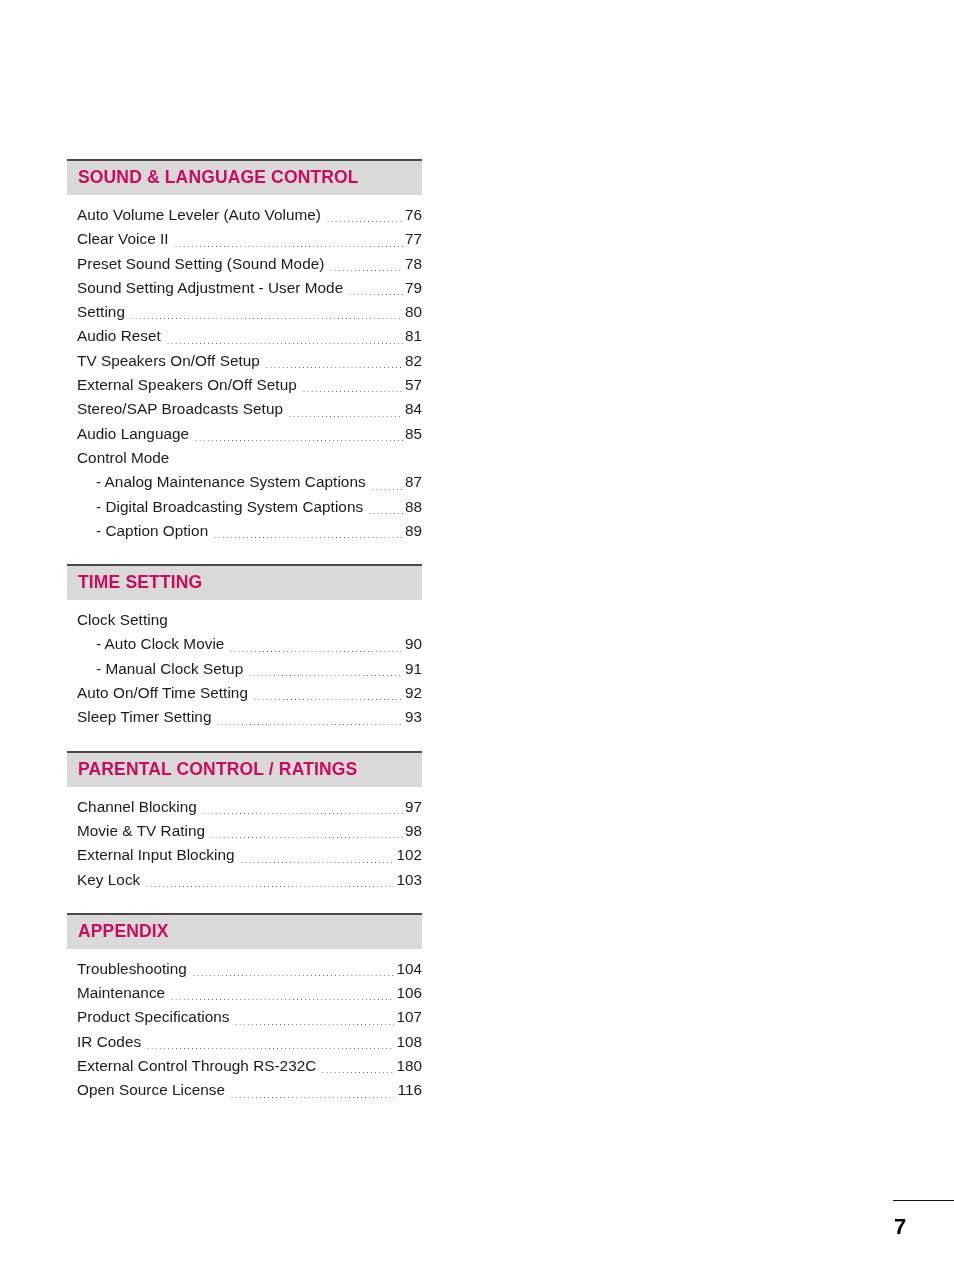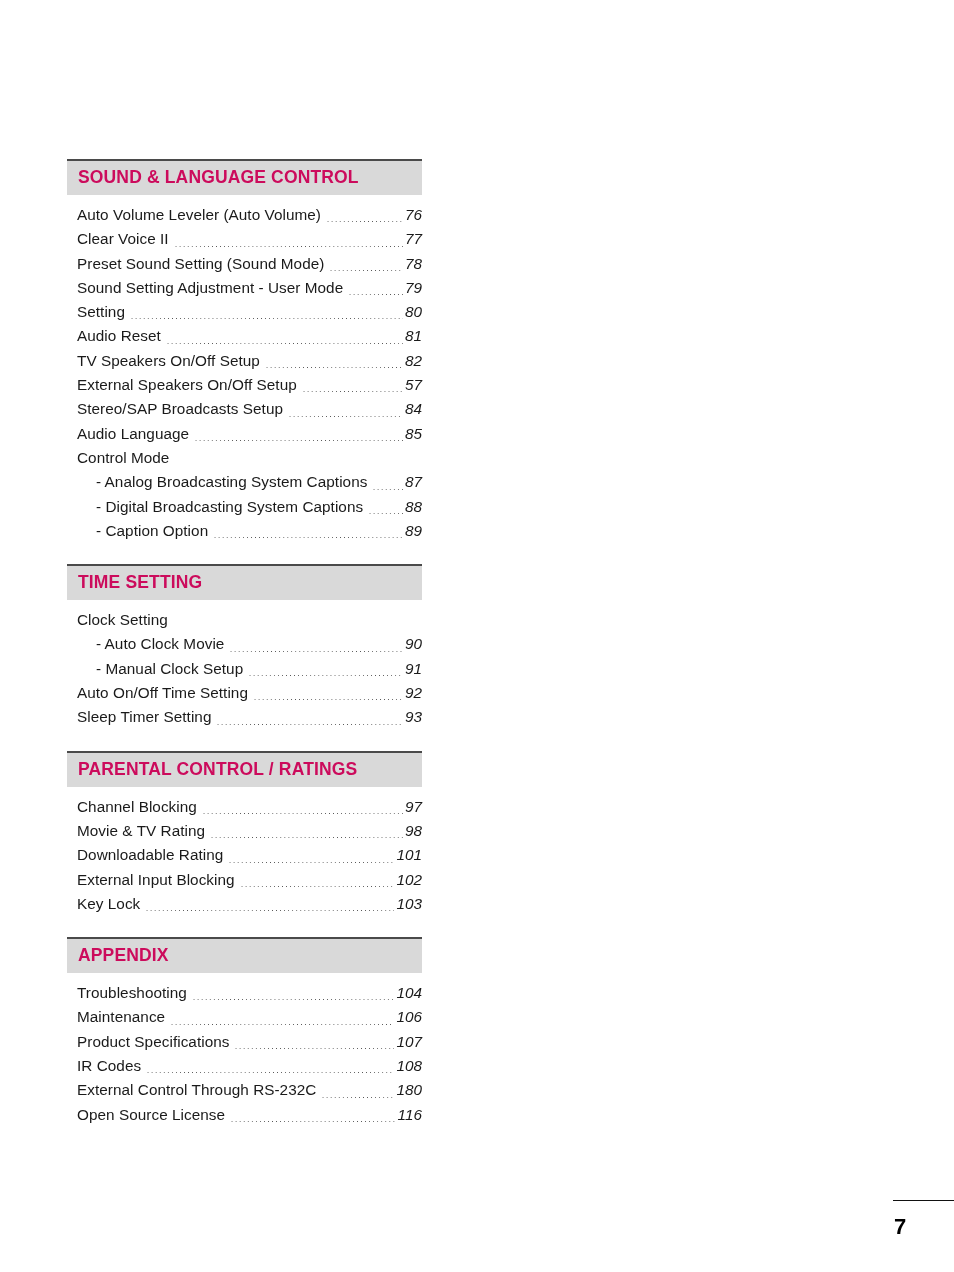--- a/index.html
+++ b/index.html
@@ -104,7 +104,6 @@
     flex: 0 0 auto;
     text-align: right;
     font-size: 15.3px;
-    font-style: italic;
   }
 
   

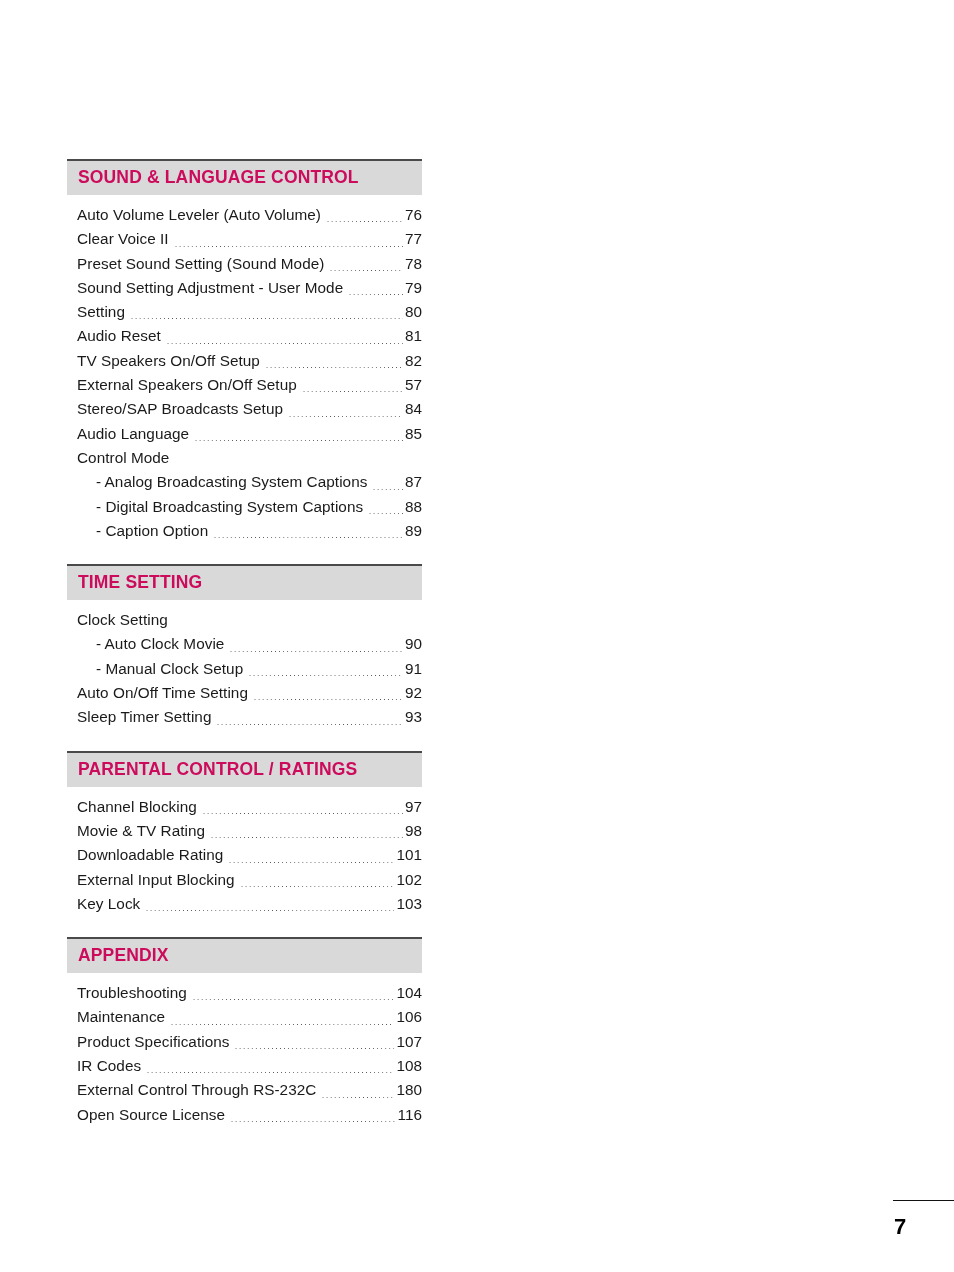--- a/index.html
+++ b/index.html
@@ -192,7 +192,7 @@
             <span class="label">Control Mode</span>
           </div>
           <div class="entry sub">
-            <span class="label">- Analog Broadcasting System Captions</span>
+            <span class="label">- Analog Maintenance System Captions</span>
             <span class="leader"></span>
             <span class="page-no">87</span>
           </div>

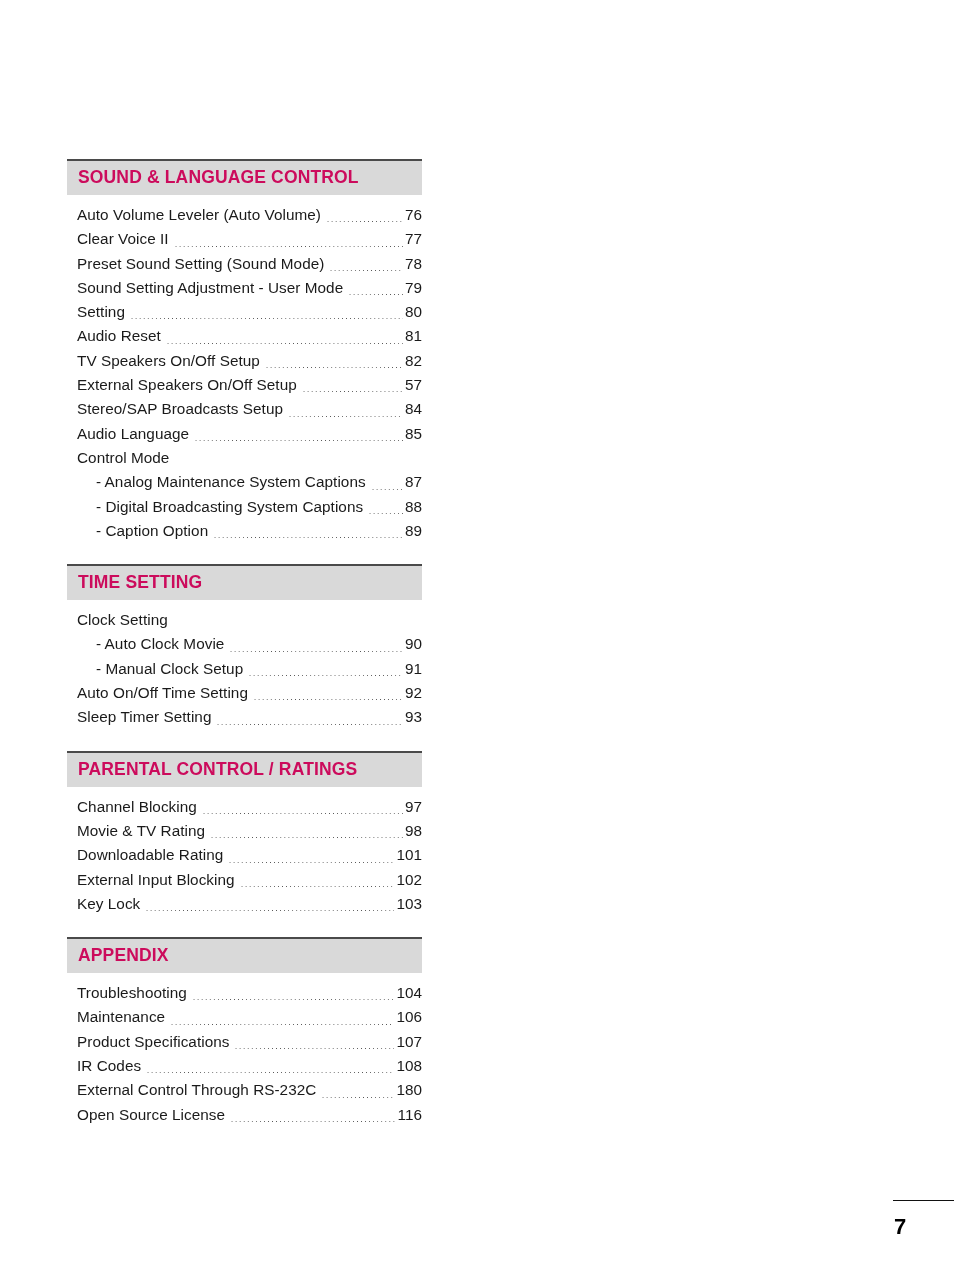--- a/index.html
+++ b/index.html
@@ -254,11 +254,6 @@
             <span class="page-no">98</span>
           </div>
           <div class="entry">
-            <span class="label">Downloadable Rating</span>
-            <span class="leader"></span>
-            <span class="page-no">101</span>
-          </div>
-          <div class="entry">
             <span class="label">External Input Blocking</span>
             <span class="leader"></span>
             <span class="page-no">102</span>

